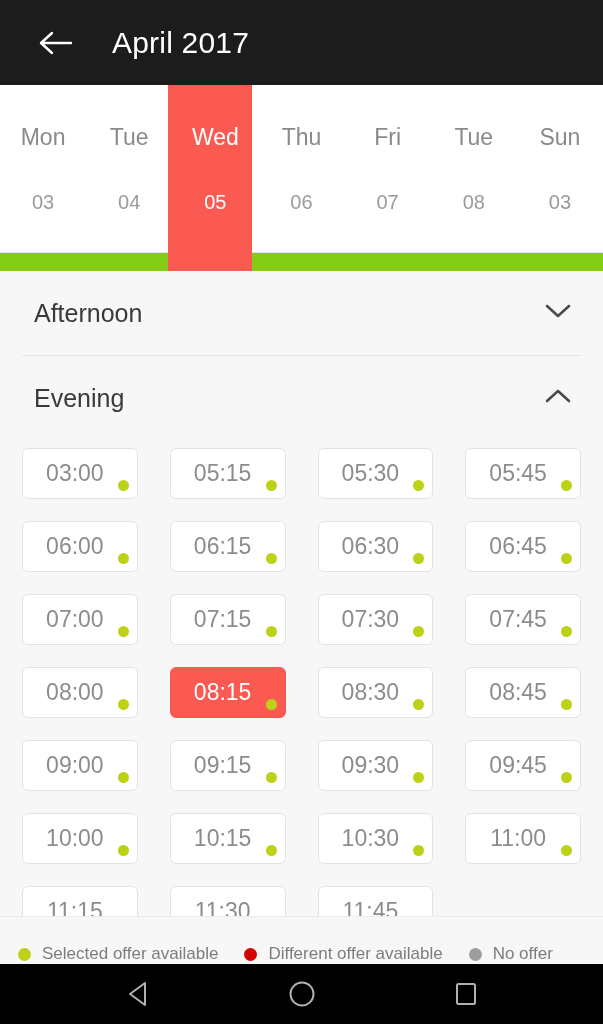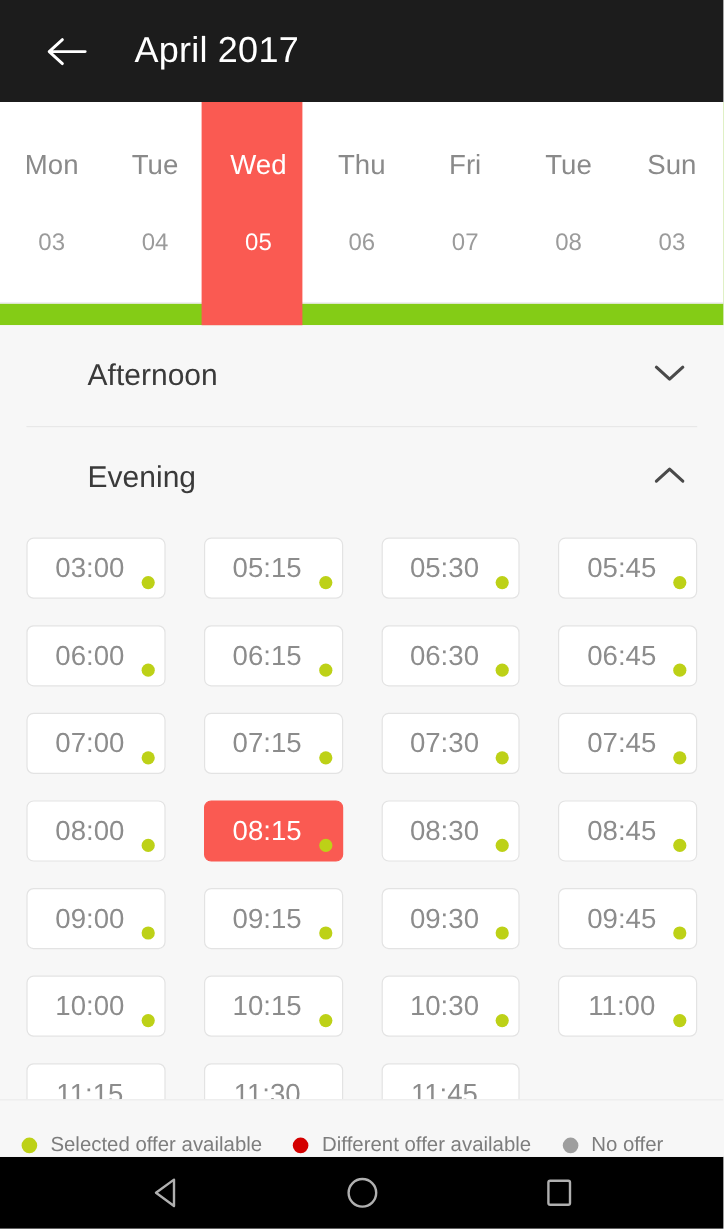--- a/index.html
+++ b/index.html
@@ -47,7 +47,7 @@
     height:84px; display:flex; align-items:center; justify-content:space-between;
     padding:0 32px 0 34px;
   }
-  .section-title { font-size:25px; color:#3a3a3a; font-weight:400;margin-left:39px; }
+  .section-title { font-size:25px; color:#3a3a3a; font-weight:400; }
   .divider { height:1px; background:#e8e8e8; margin:0 22px; }
 
   

